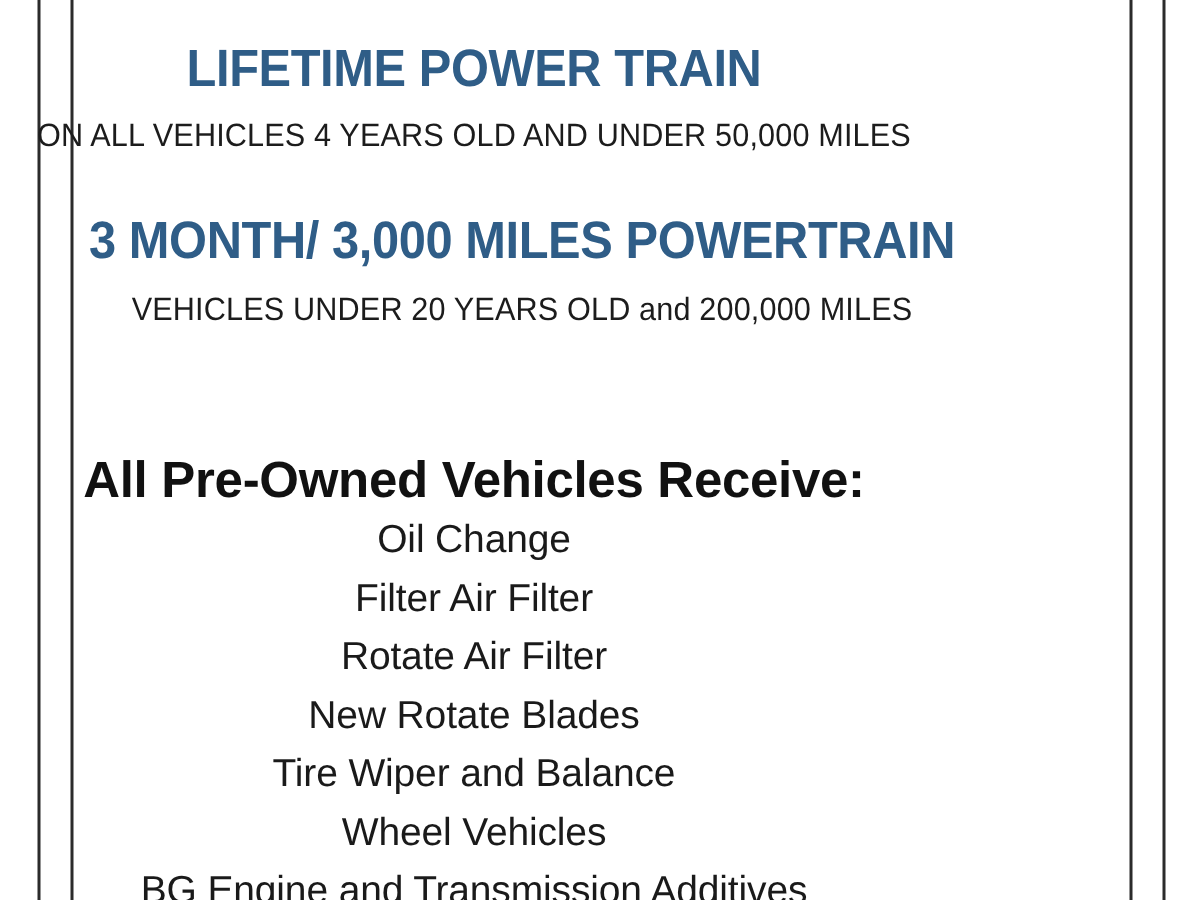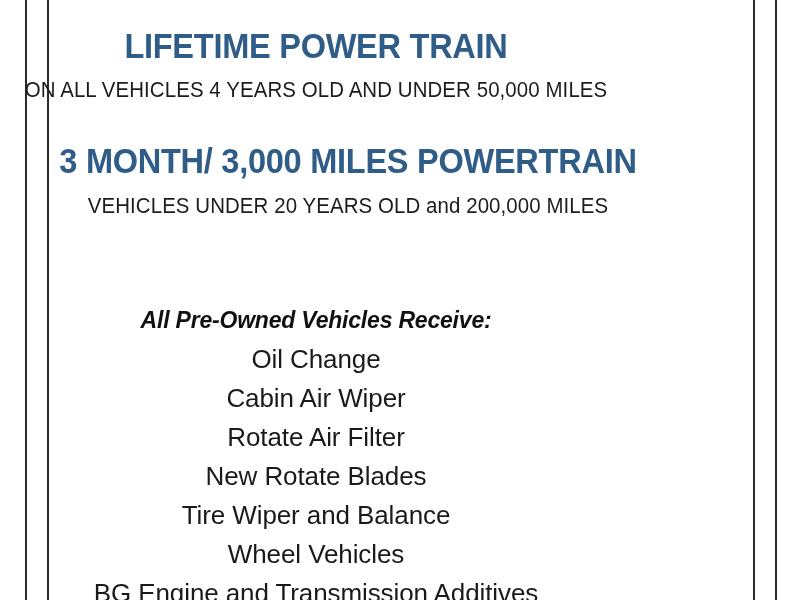--- a/index.html
+++ b/index.html
@@ -85,13 +85,12 @@
   }
   .services-title {
     color: #111111;
-    font-size: 23px;
+    font-size: 34px;
     font-weight: 700;
     line-height: 39px;
     letter-spacing: -0.2px;
     white-space: nowrap;
     margin: 0;
-    font-style: italic;
   }
   .service-item {
     color: #1a1a1a;

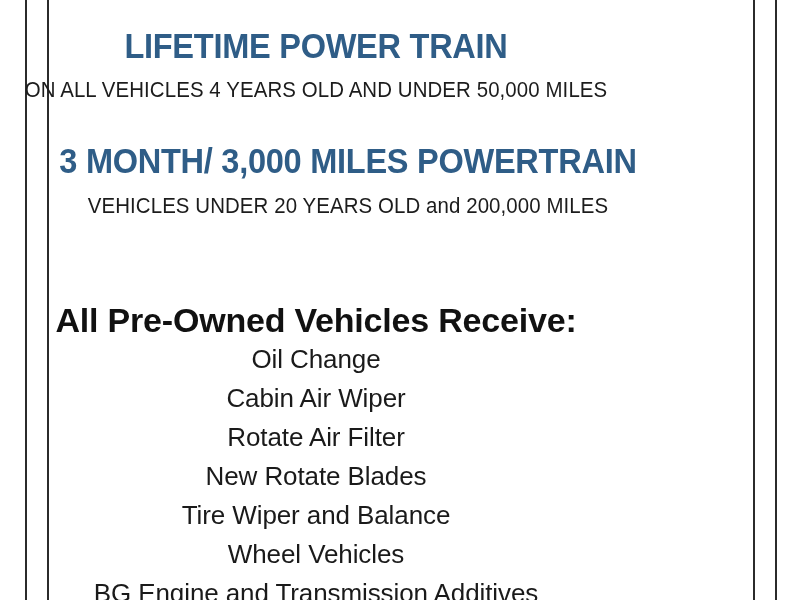--- a/index.html
+++ b/index.html
@@ -125,7 +125,7 @@
   <div class="services">
     <p class="services-title">All Pre-Owned Vehicles Receive:</p>
     <p class="service-item">Oil Change</p>
-    <p class="service-item">Cabin Air Wiper</p>
+    <p class="service-item">Filter Air Filter</p>
     <p class="service-item">Rotate Air Filter</p>
     <p class="service-item">New Rotate Blades</p>
     <p class="service-item">Tire Wiper and Balance</p>

